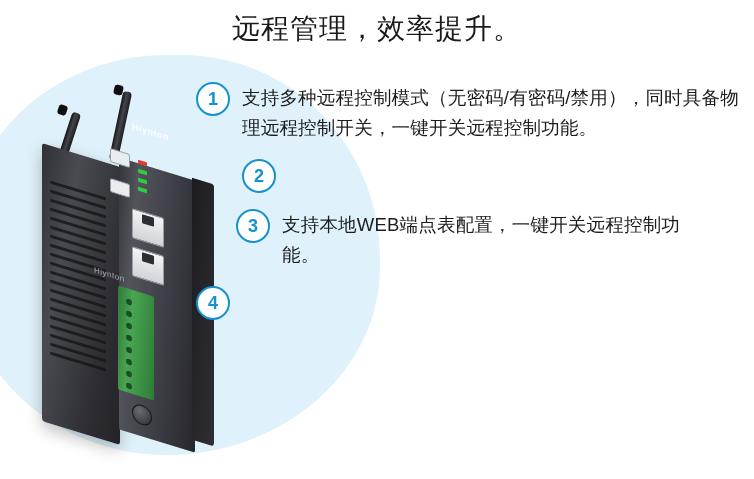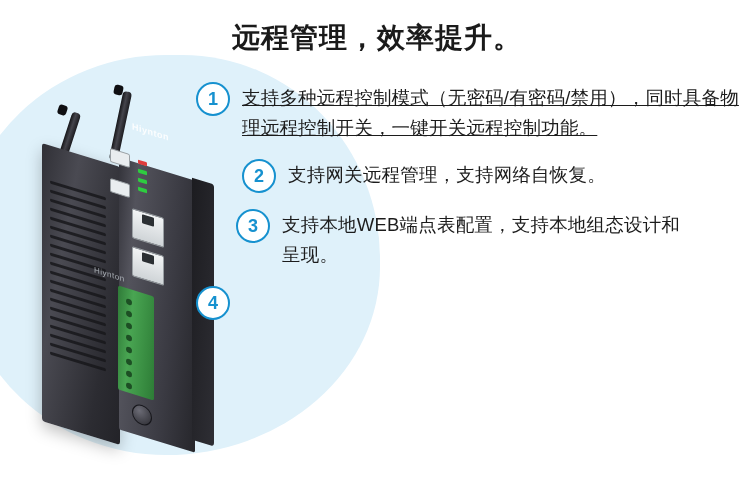--- a/index.html
+++ b/index.html
@@ -42,11 +42,10 @@
     width: 754px;
     text-align: center;
     font-size: 28px;
-    font-weight: bold;
+    font-weight: normal;
     color: #1a1a1a;
     letter-spacing: 1px;
     z-index: 5;
-    margin-top: 9px;
   }
 
   

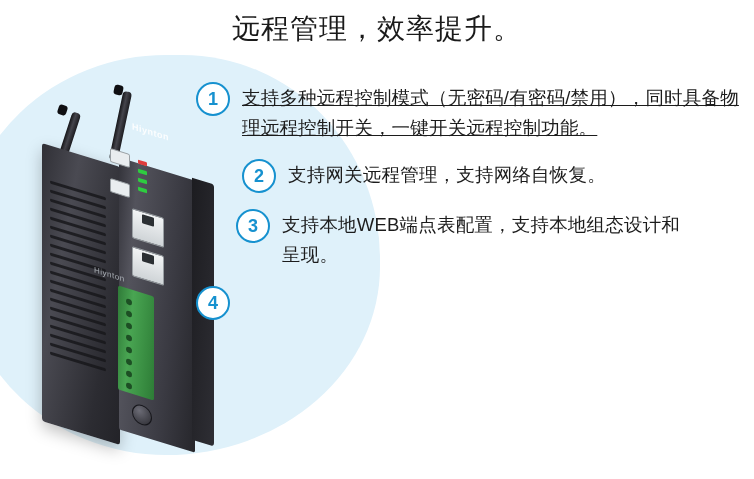--- a/index.html
+++ b/index.html
@@ -262,7 +262,7 @@
   }
   
   .feature.f1 { margin-left: 0px; }
-  .feature.f1 .ftext { width: 500px; text-decoration: underline; }
+  .feature.f1 .ftext { width: 500px; }
   .feature.f2 { margin-left: 46px; margin-top: 10px; }
   .feature.f3 { margin-left: 40px; margin-top: 12px; }
   .feature.f3 .ftext { width: 400px; }

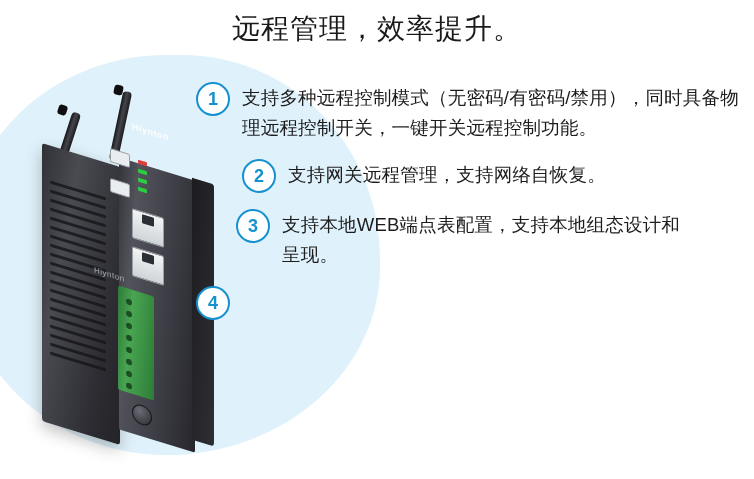--- a/index.html
+++ b/index.html
@@ -346,7 +346,6 @@
 
     <div class="feature f2">
       <div class="bullet">2</div>
-      <div class="ftext">支持网关远程管理，支持网络自恢复。</div>
     </div>
 
     <div class="feature f3">

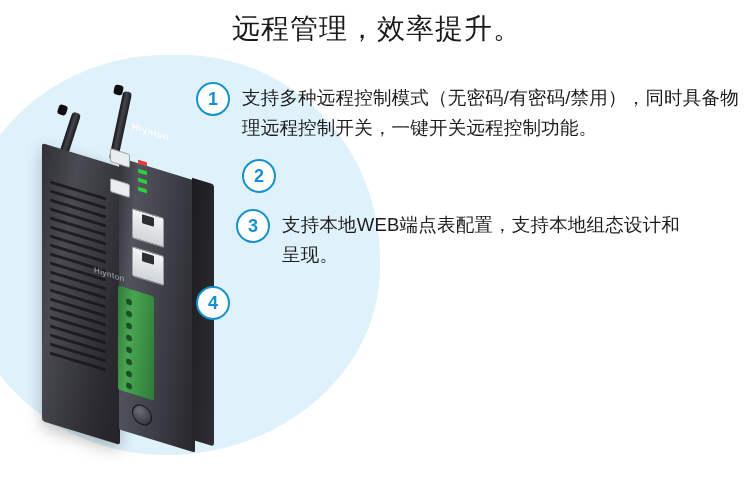--- a/index.html
+++ b/index.html
@@ -350,7 +350,7 @@
 
     <div class="feature f3">
       <div class="bullet">3</div>
-      <div class="ftext">支持本地WEB端点表配置，支持本地组态设计和呈现。</div>
+      <div class="ftext">支持本地WEB端点表配置，一键开关远程控制功能。</div>
     </div>
 
     <div class="feature f4">

